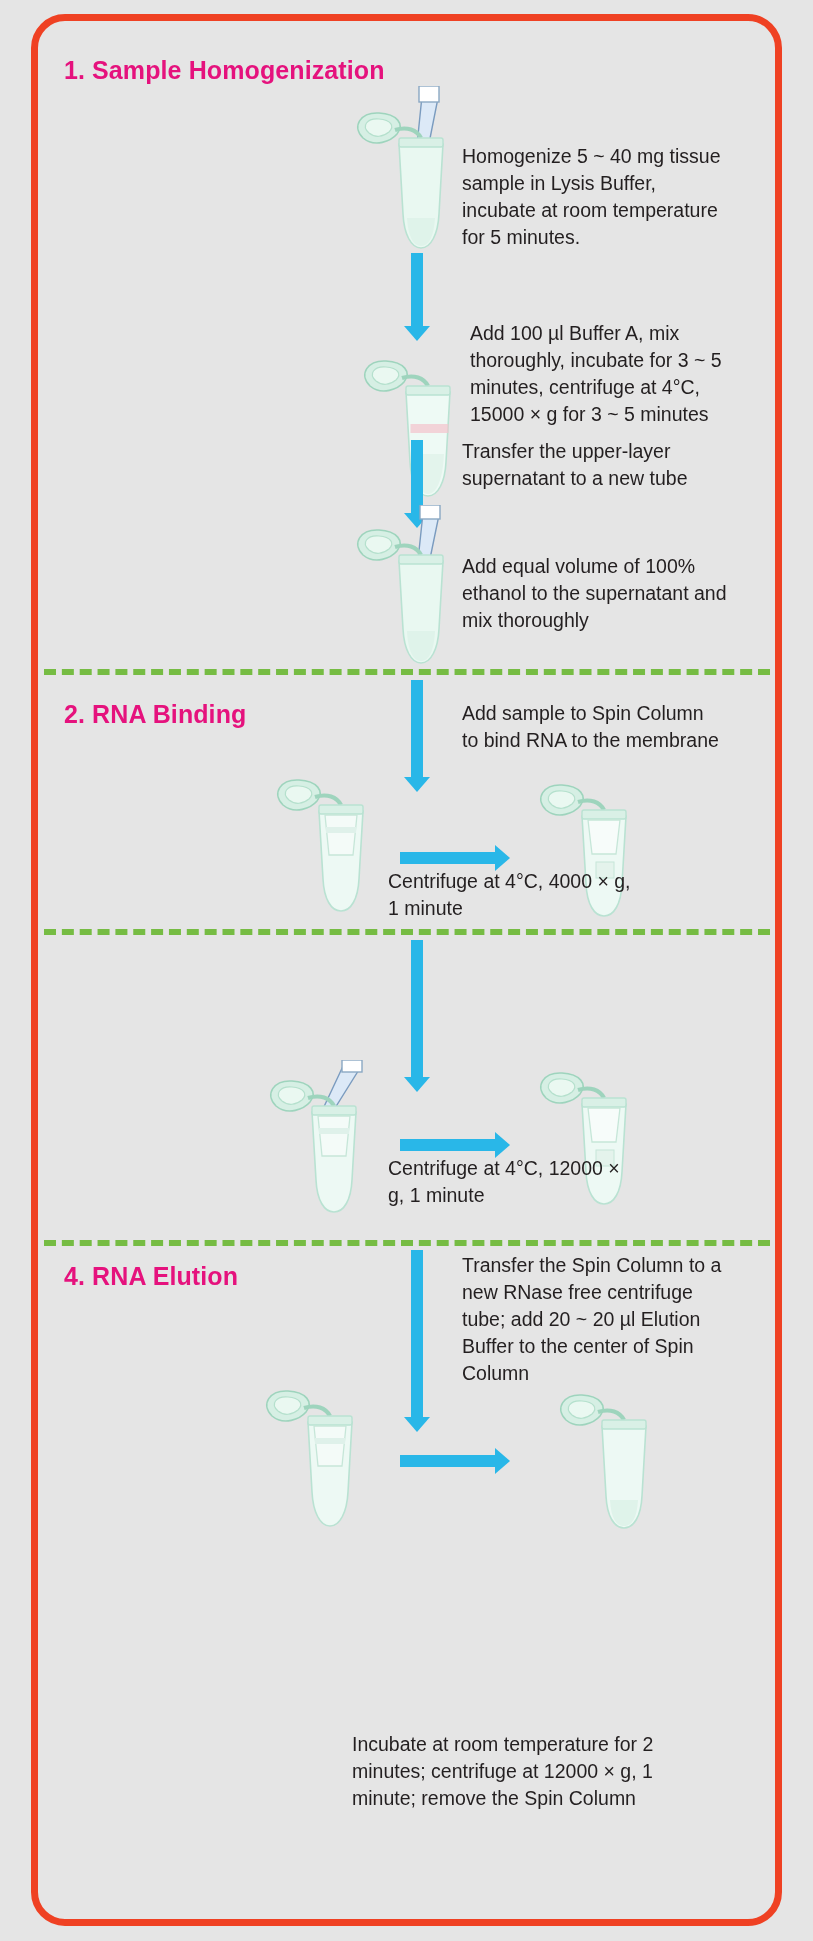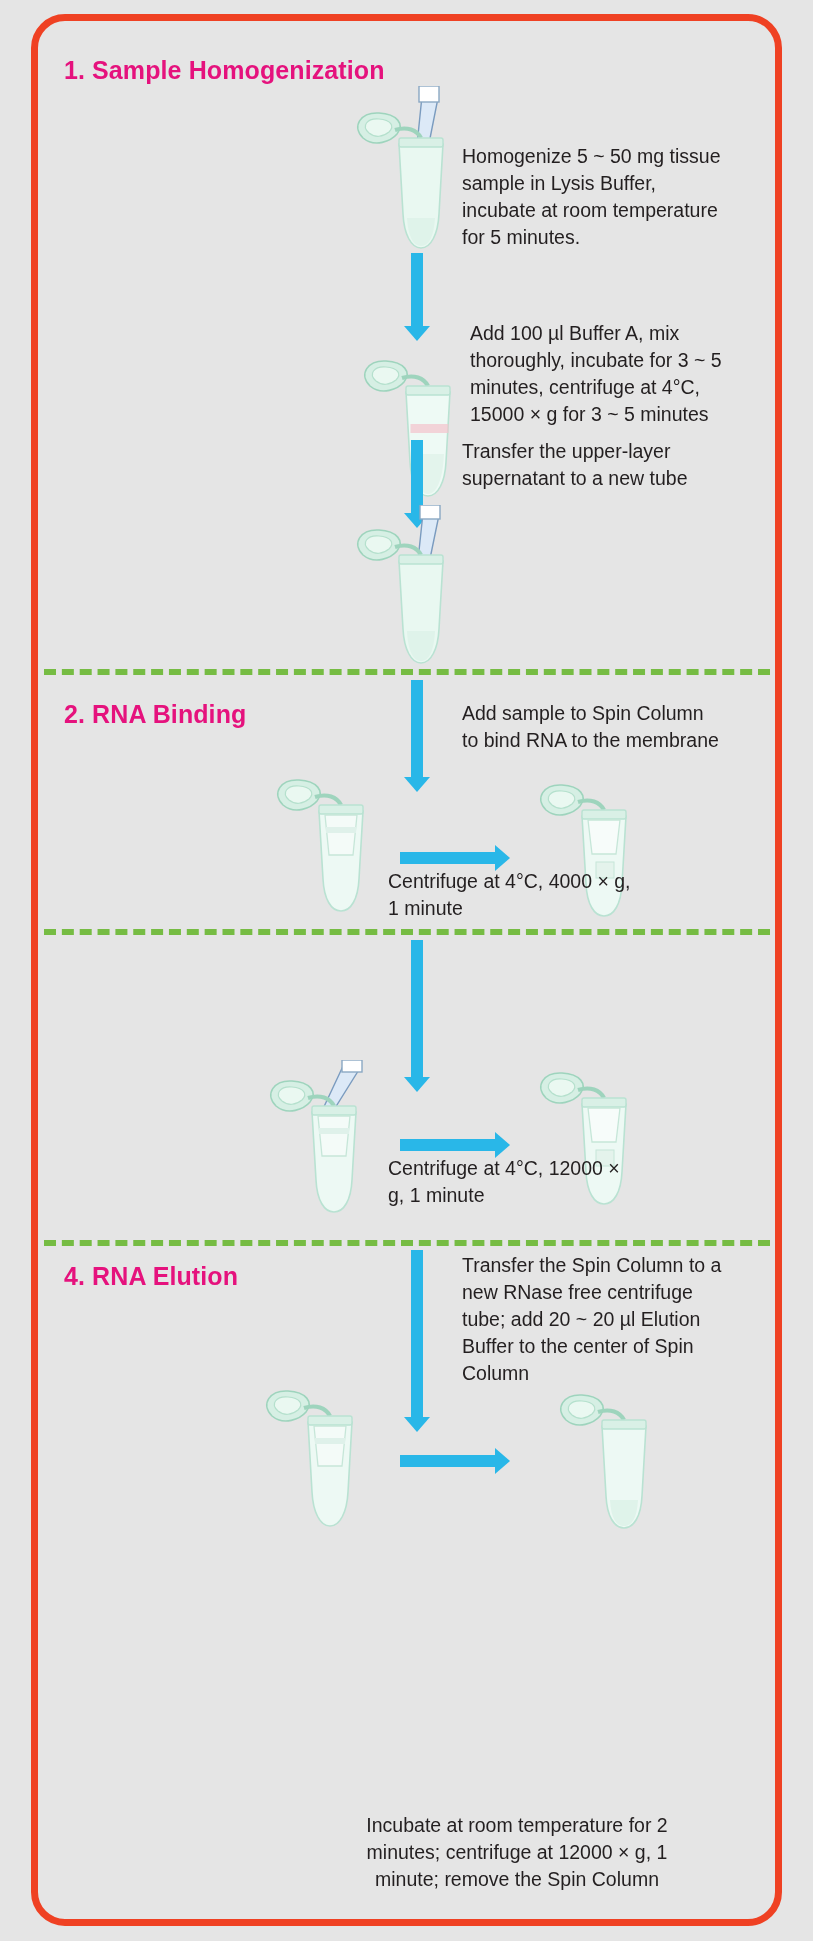--- a/index.html
+++ b/index.html
@@ -100,7 +100,7 @@
 
   <div class="section-title" style="left:64px; top:56px;">1. Sample Homogenization</div>
 
-  <div class="body-text" style="left:462px; top:143px; width:268px;">Homogenize 5 ~ 50 mg tissue sample in Lysis Buffer, incubate at room temperature for 5 minutes.</div>
+  <div class="body-text" style="left:462px; top:143px; width:268px;">Homogenize 5 ~ 40 mg tissue sample in Lysis Buffer, incubate at room temperature for 5 minutes.</div>
 
   <svg class="tube-art" style="left:345px; top:86px;" width="120" height="180" viewBox="0 0 120 180">
 

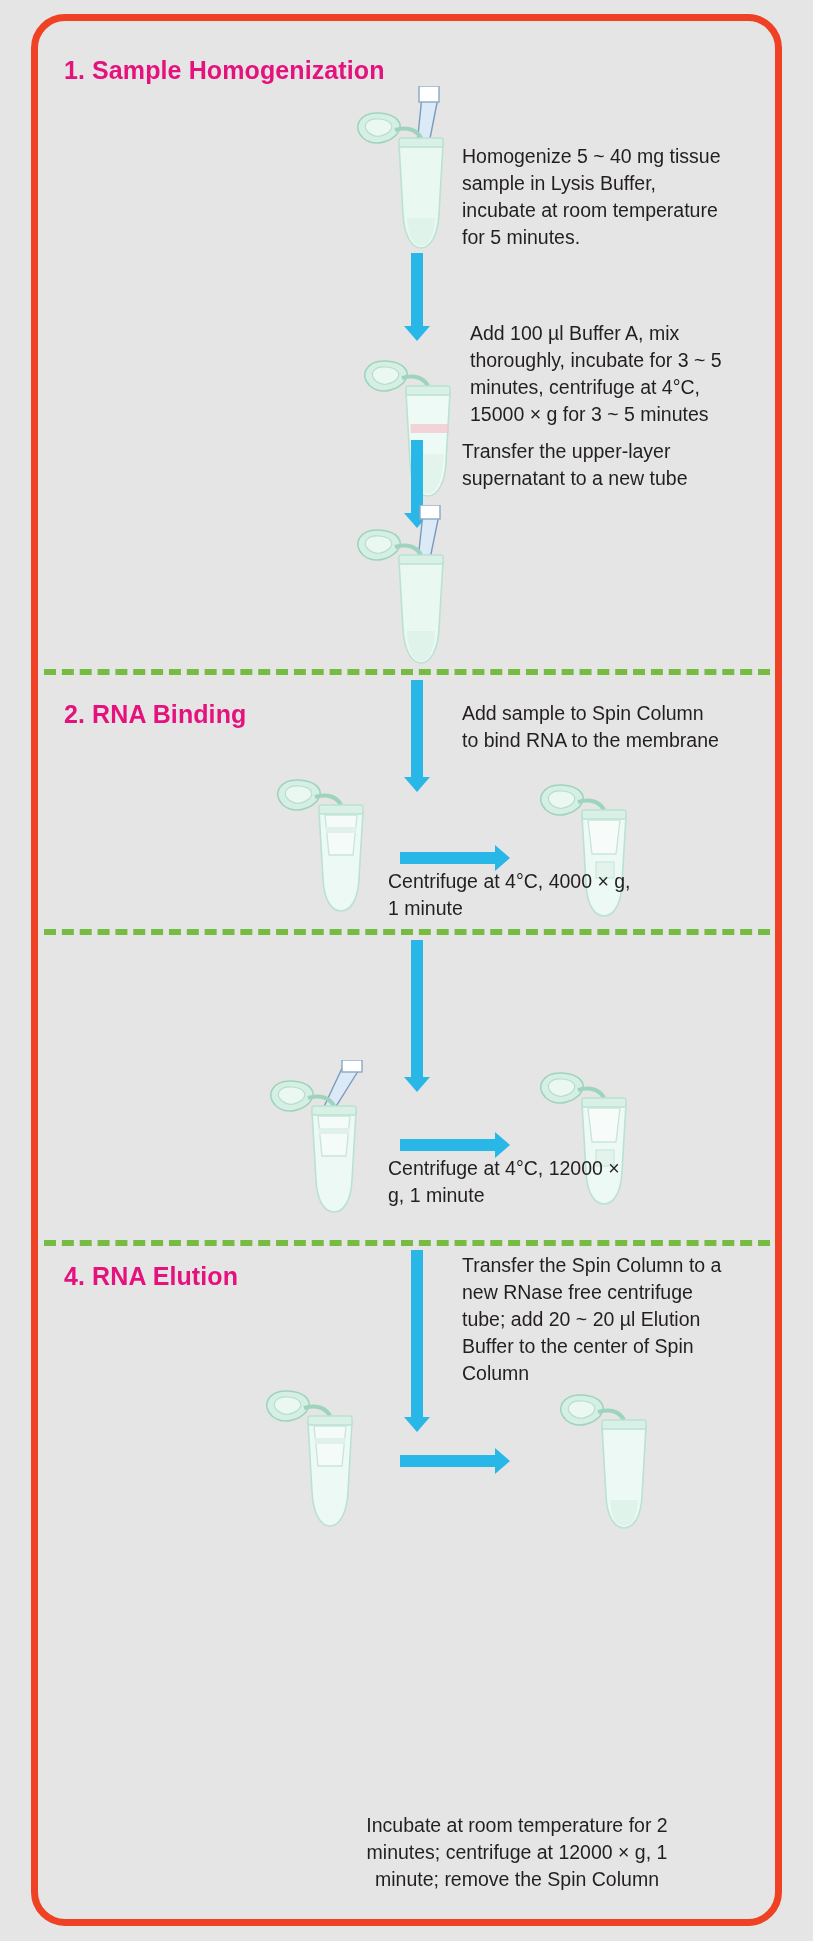--- a/index.html
+++ b/index.html
@@ -154,6 +154,7 @@
     <path d="M62,126 C63,146 68,156 76,156 C84,156 89,146 90,126 Z" fill="#dff3ea"></path>
   </svg>
 
+  <div class="body-text" style="left:462px; top:553px; width:275px;">Add equal volume of  100% ethanol to the supernatant and mix thoroughly</div>
 
   <div class="divider" style="left:44px; top:669px; width:726px;"></div>
 

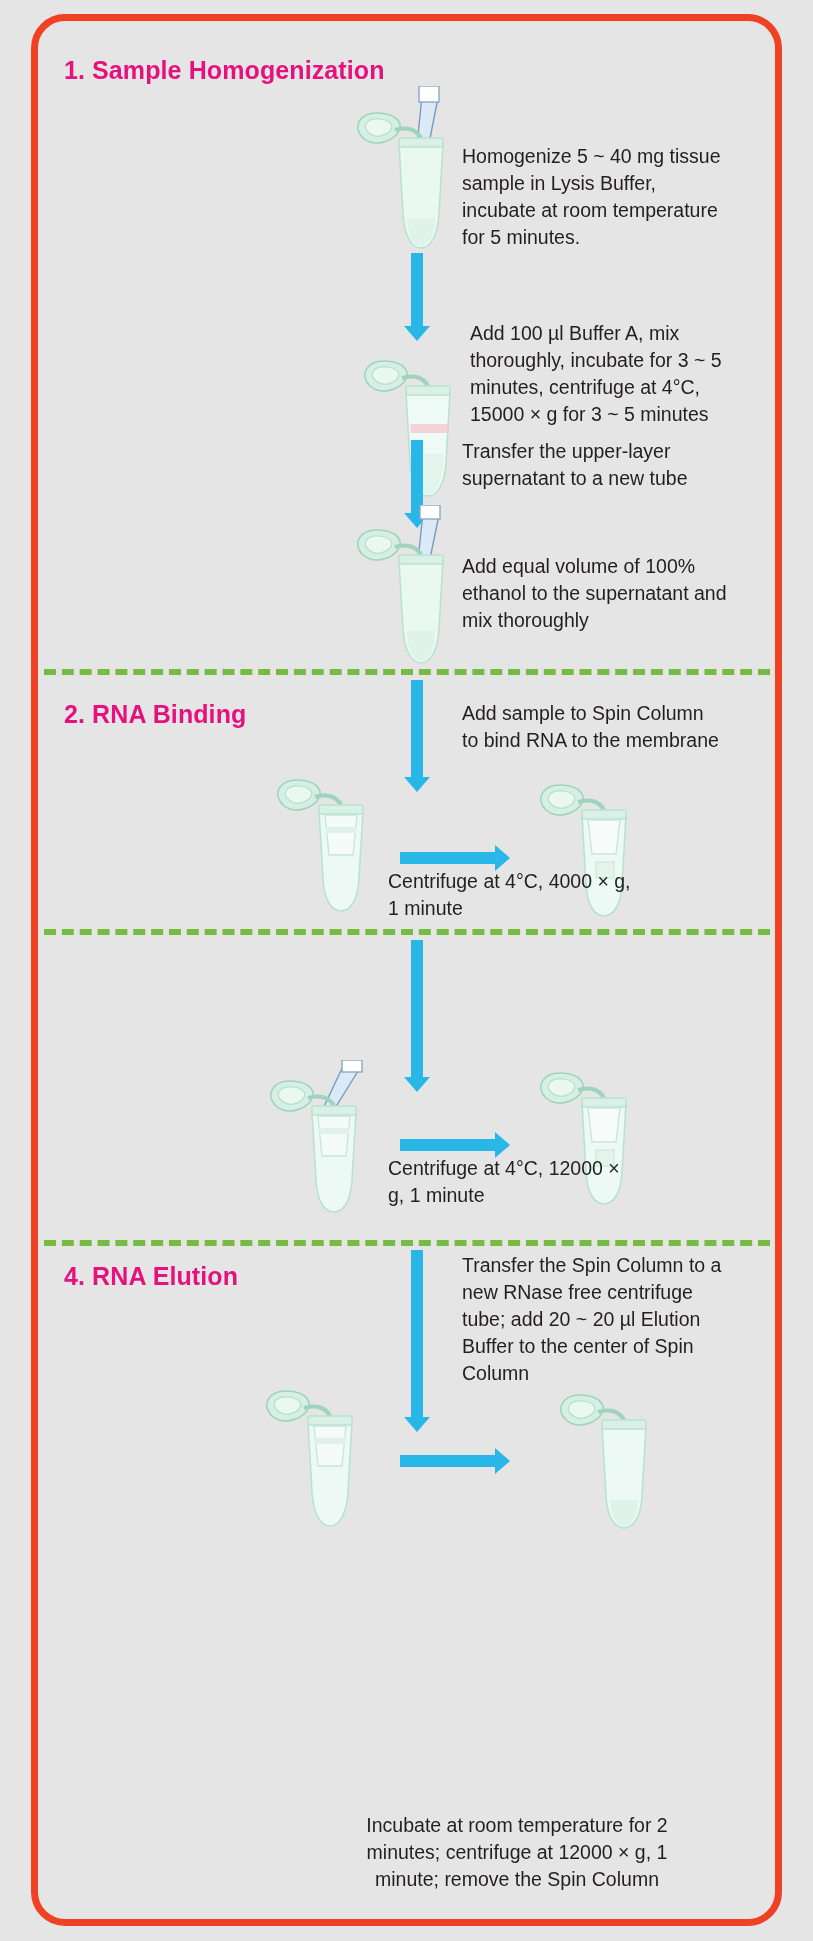--- a/index.html
+++ b/index.html
@@ -269,7 +269,7 @@
     <path d="M62,110 C63,128 68,136 76,136 C84,136 89,128 90,110 Z" fill="#dff3ea"></path>
   </svg>
 
-  <div class="body-text" style="left:352px; top:1812px; width:330px; text-align:center;">Incubate at room temperature for 2 minutes; centrifuge at 12000 × g, 1 minute; remove the Spin Column</div>
+  <div class="body-text" style="left:352px; top:1731px; width:330px; text-align:left;">Incubate at room temperature for 2 minutes; centrifuge at 12000 × g, 1 minute; remove the Spin Column</div>
 
 </div>
 

